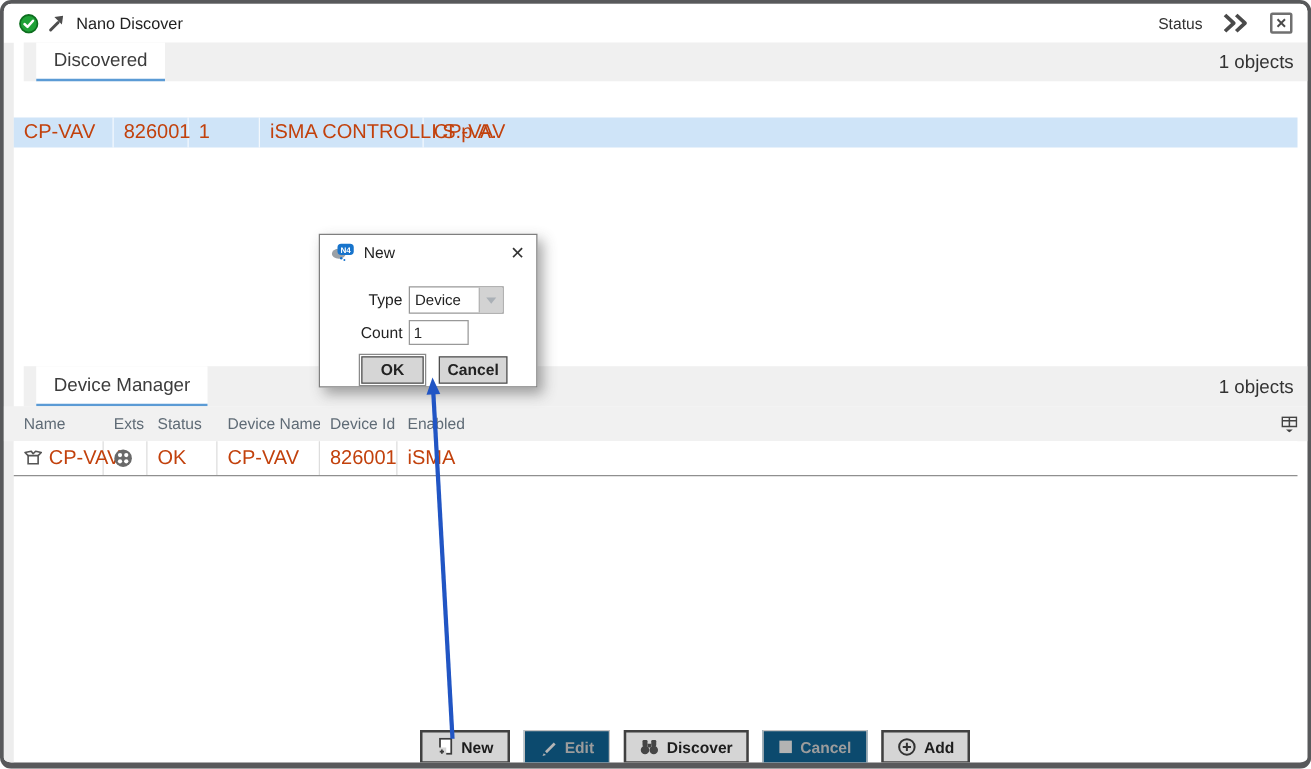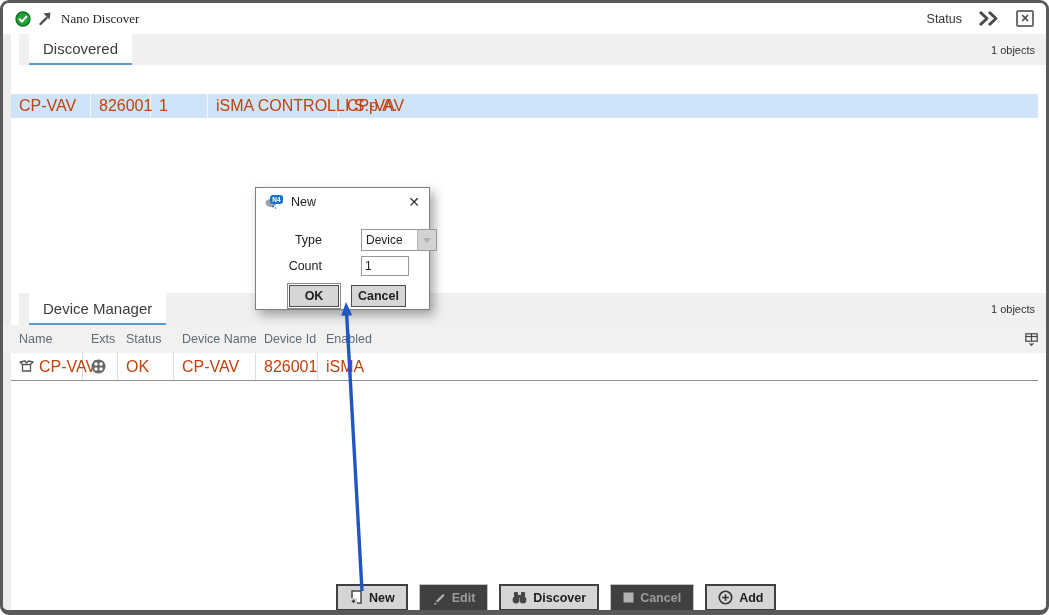--- a/index.html
+++ b/index.html
@@ -20,7 +20,7 @@
   .gutter{position:absolute;left:0;top:31px;bottom:0;width:8px;background:#ededed;}
   
   .titlebar{position:absolute;left:0;top:0;right:0;height:31px;display:flex;align-items:center;padding:0 12px;background:#fff;}
-  .titlebar .title{font-size:13px;color:#222;margin-left:8px;font-family:Liberation Serif, serif;}
+  .titlebar .title{font-size:13px;color:#222;margin-left:8px;}
   .titlebar .spacer{flex:1;}
   .status-text{font-size:12.5px;color:#333;margin-right:14px;}
   .icon-inline{display:inline-flex;align-items:center;justify-content:center;}

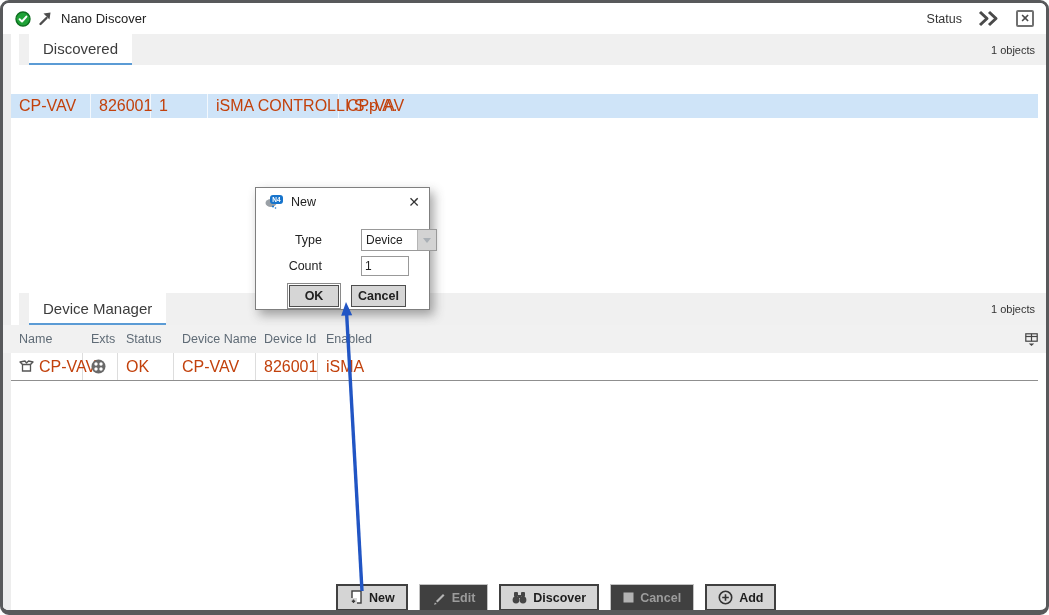--- a/index.html
+++ b/index.html
@@ -28,7 +28,7 @@
   
   .tabstrip{position:absolute;left:0;right:0;height:31px;background:var(--tab-strip);margin-left:16px;}
   .tab{position:absolute;left:10px;top:0;height:100%;background:#fff;border-bottom:2px solid var(--accent-blue);display:flex;align-items:center;padding:0 14px;font-size:15px;color:#3c3c3c;}
-  .objects{position:absolute;right:11px;top:0;height:100%;display:flex;align-items:center;font-size:11px;color:#333;}
+  .objects{position:absolute;right:11px;top:0;height:100%;display:flex;align-items:center;font-size:15px;color:#333;}
   #disc-strip{top:31px;}
   #dm-strip{top:290px;height:32px;}
   

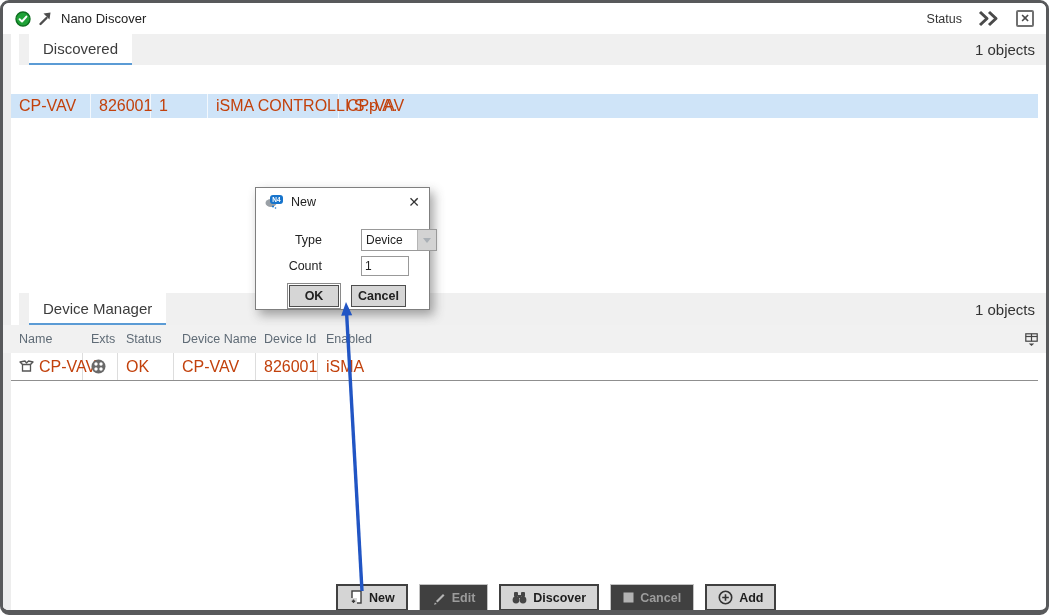--- a/index.html
+++ b/index.html
@@ -54,7 +54,7 @@
   .dialog-title{display:flex;align-items:center;height:27px;padding:0 9px;gap:7px;}
   .dialog-title .dtext{font-size:12.5px;color:#222;}
   .dialog-close{margin-left:auto;font-size:14px;color:#333;cursor:pointer;line-height:1;}
-  .drow{position:absolute;display:flex;align-items:center;gap:34px;}
+  .drow{position:absolute;display:flex;align-items:center;}
   .dlabel{display:inline-block;width:52px;text-align:right;font-size:12.5px;color:#222;margin-right:5px;}
   .drow-type{top:41px;left:14px;}
   .drow-count{top:68px;left:14px;}

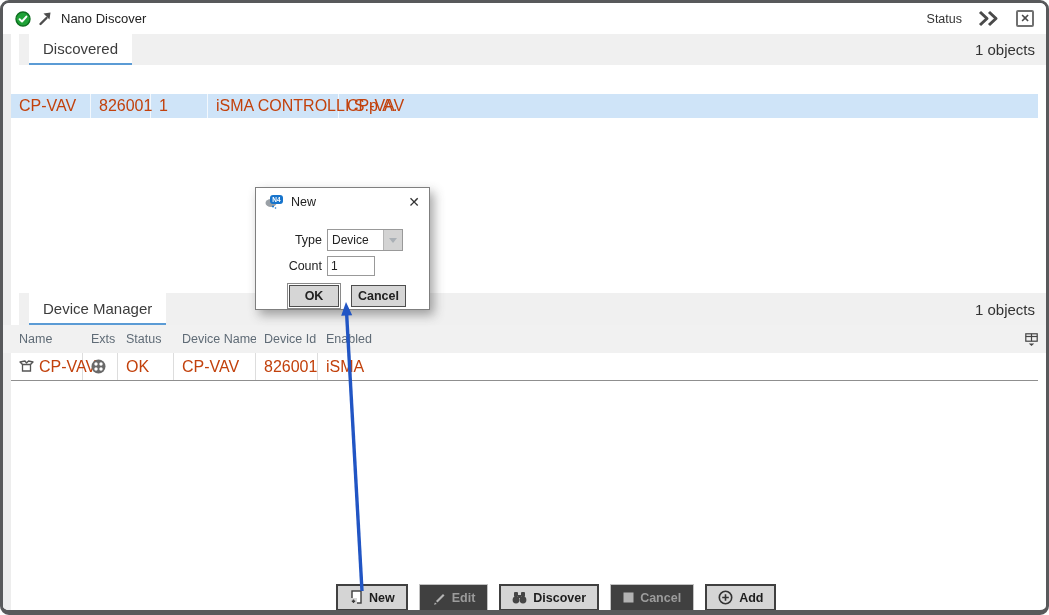--- a/index.html
+++ b/index.html
@@ -48,7 +48,7 @@
   
   .button-bar{position:absolute;left:333px;top:581px;display:flex;gap:11px;}
   .btn{display:inline-flex;align-items:center;gap:6px;height:27px;padding:0 11px;background:#d5d5d5;border:2px solid #404040;font-size:12.5px;font-weight:bold;color:#1d1d1d;cursor:pointer;}
-  .btn.disabled{background:#404040;border:1px solid #c2c2c2;color:#9c9c9c;cursor:default;padding:0 12px;}
+  .btn.disabled{background:#0c4a6e;border:1px solid #c2c2c2;color:#9c9c9c;cursor:default;padding:0 12px;}
   
   .dialog{position:absolute;left:252px;top:184px;width:175px;height:123px;background:#fff;border:1px solid #7f7f7f;box-shadow:4px 5px 10px rgba(60,60,60,.45);z-index:40;}
   .dialog-title{display:flex;align-items:center;height:27px;padding:0 9px;gap:7px;}

